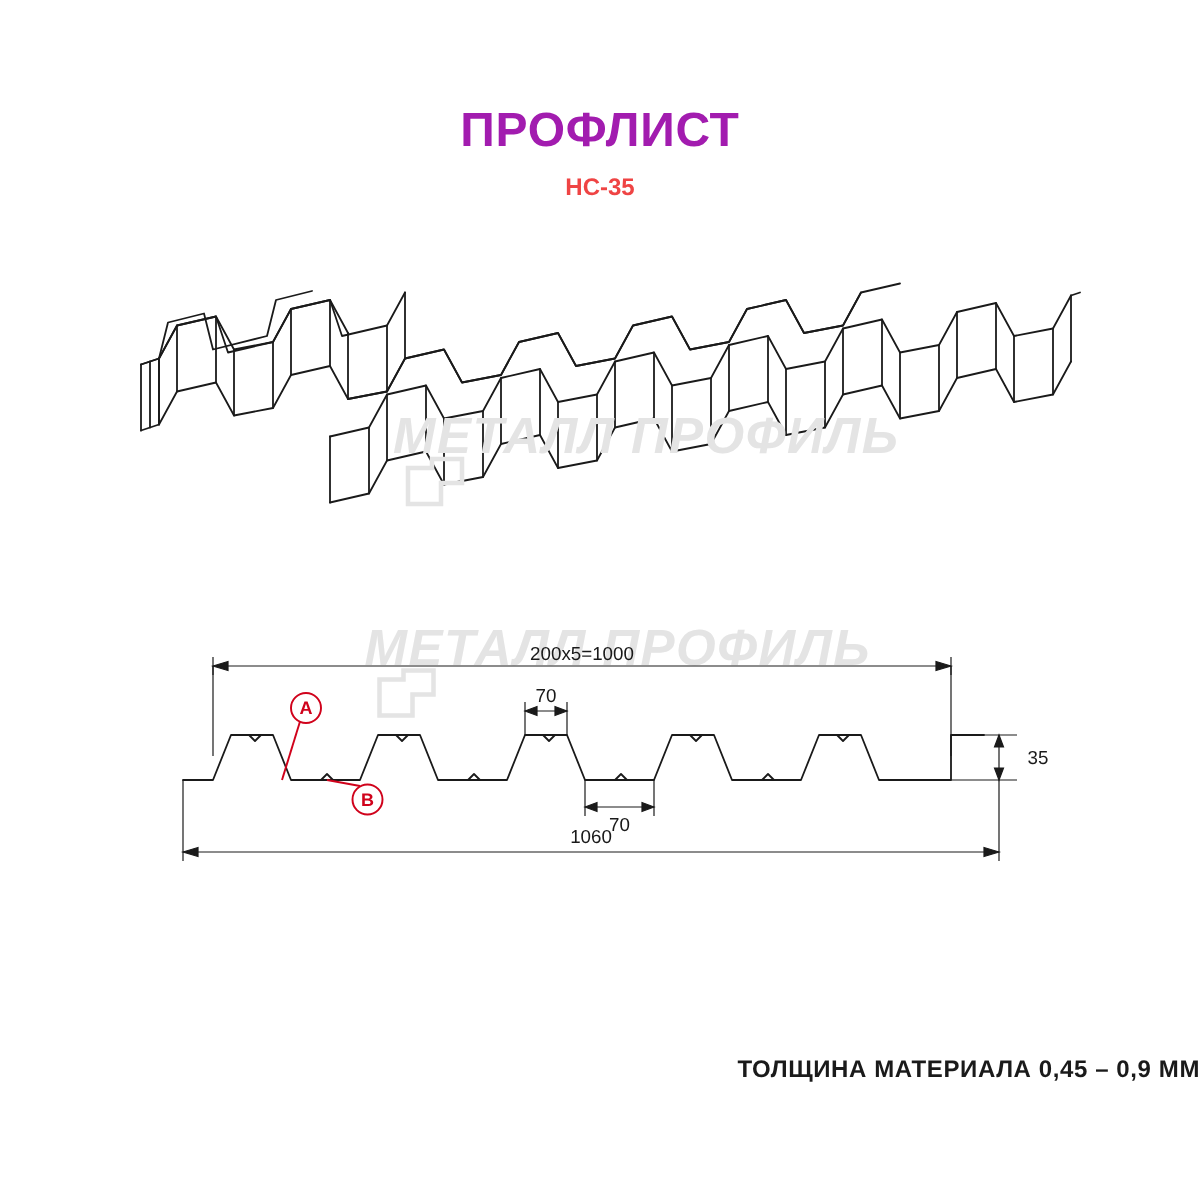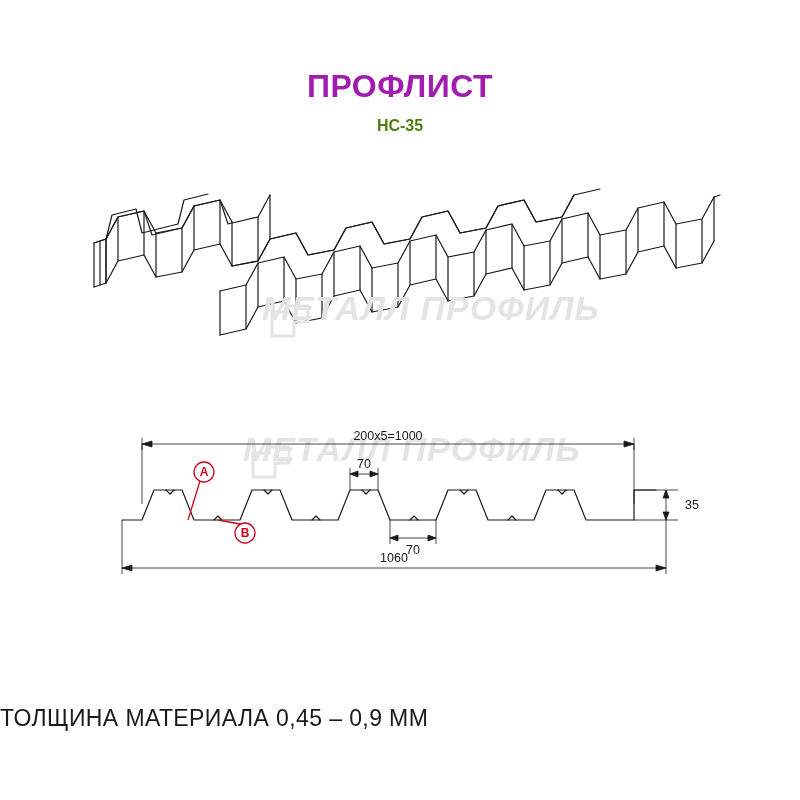--- a/index.html
+++ b/index.html
@@ -40,7 +40,7 @@
     text-align: center;
     font-size: 16px;
     font-weight: bold;
-    color: #4d7c0f;
+    color: #ef4444;
   }
 
   

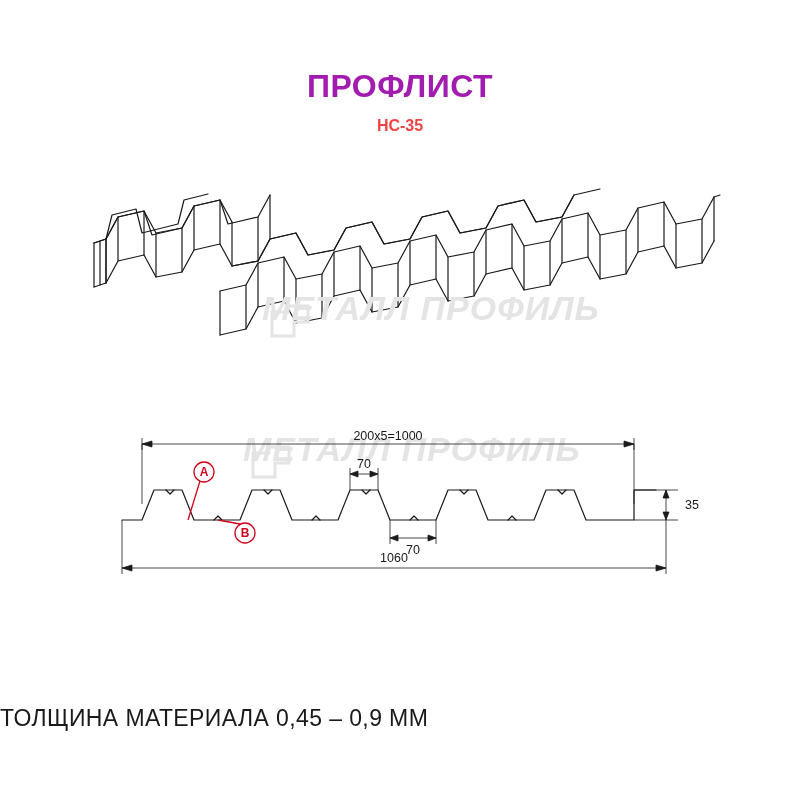--- a/index.html
+++ b/index.html
@@ -61,7 +61,6 @@
     font-weight: bold;
     font-style: italic;
     white-space: nowrap;
-    margin-top: 17px;
   }
   .wm-top {
     top: 272px;

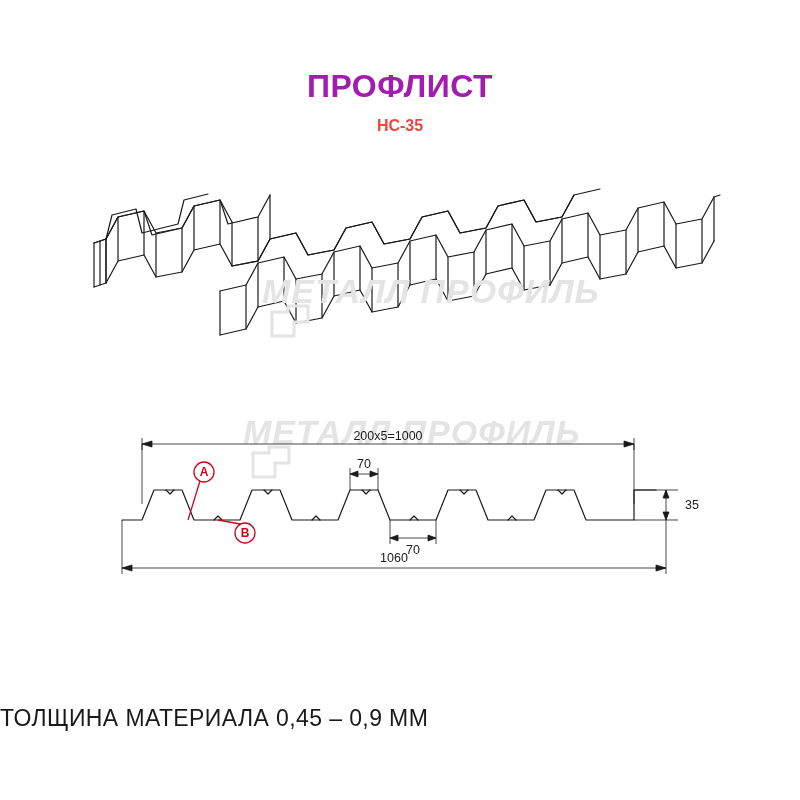--- a/index.html
+++ b/index.html
@@ -94,9 +94,9 @@
     top: 705px;
     left: 0;
     width: 100%;
-    text-align: left;
-    font-size: 23px;
-    font-weight: normal;
+    text-align: right;
+    font-size: 16px;
+    font-weight: bold;
     letter-spacing: 0.4px;
     color: #1a1a1a;
   }

